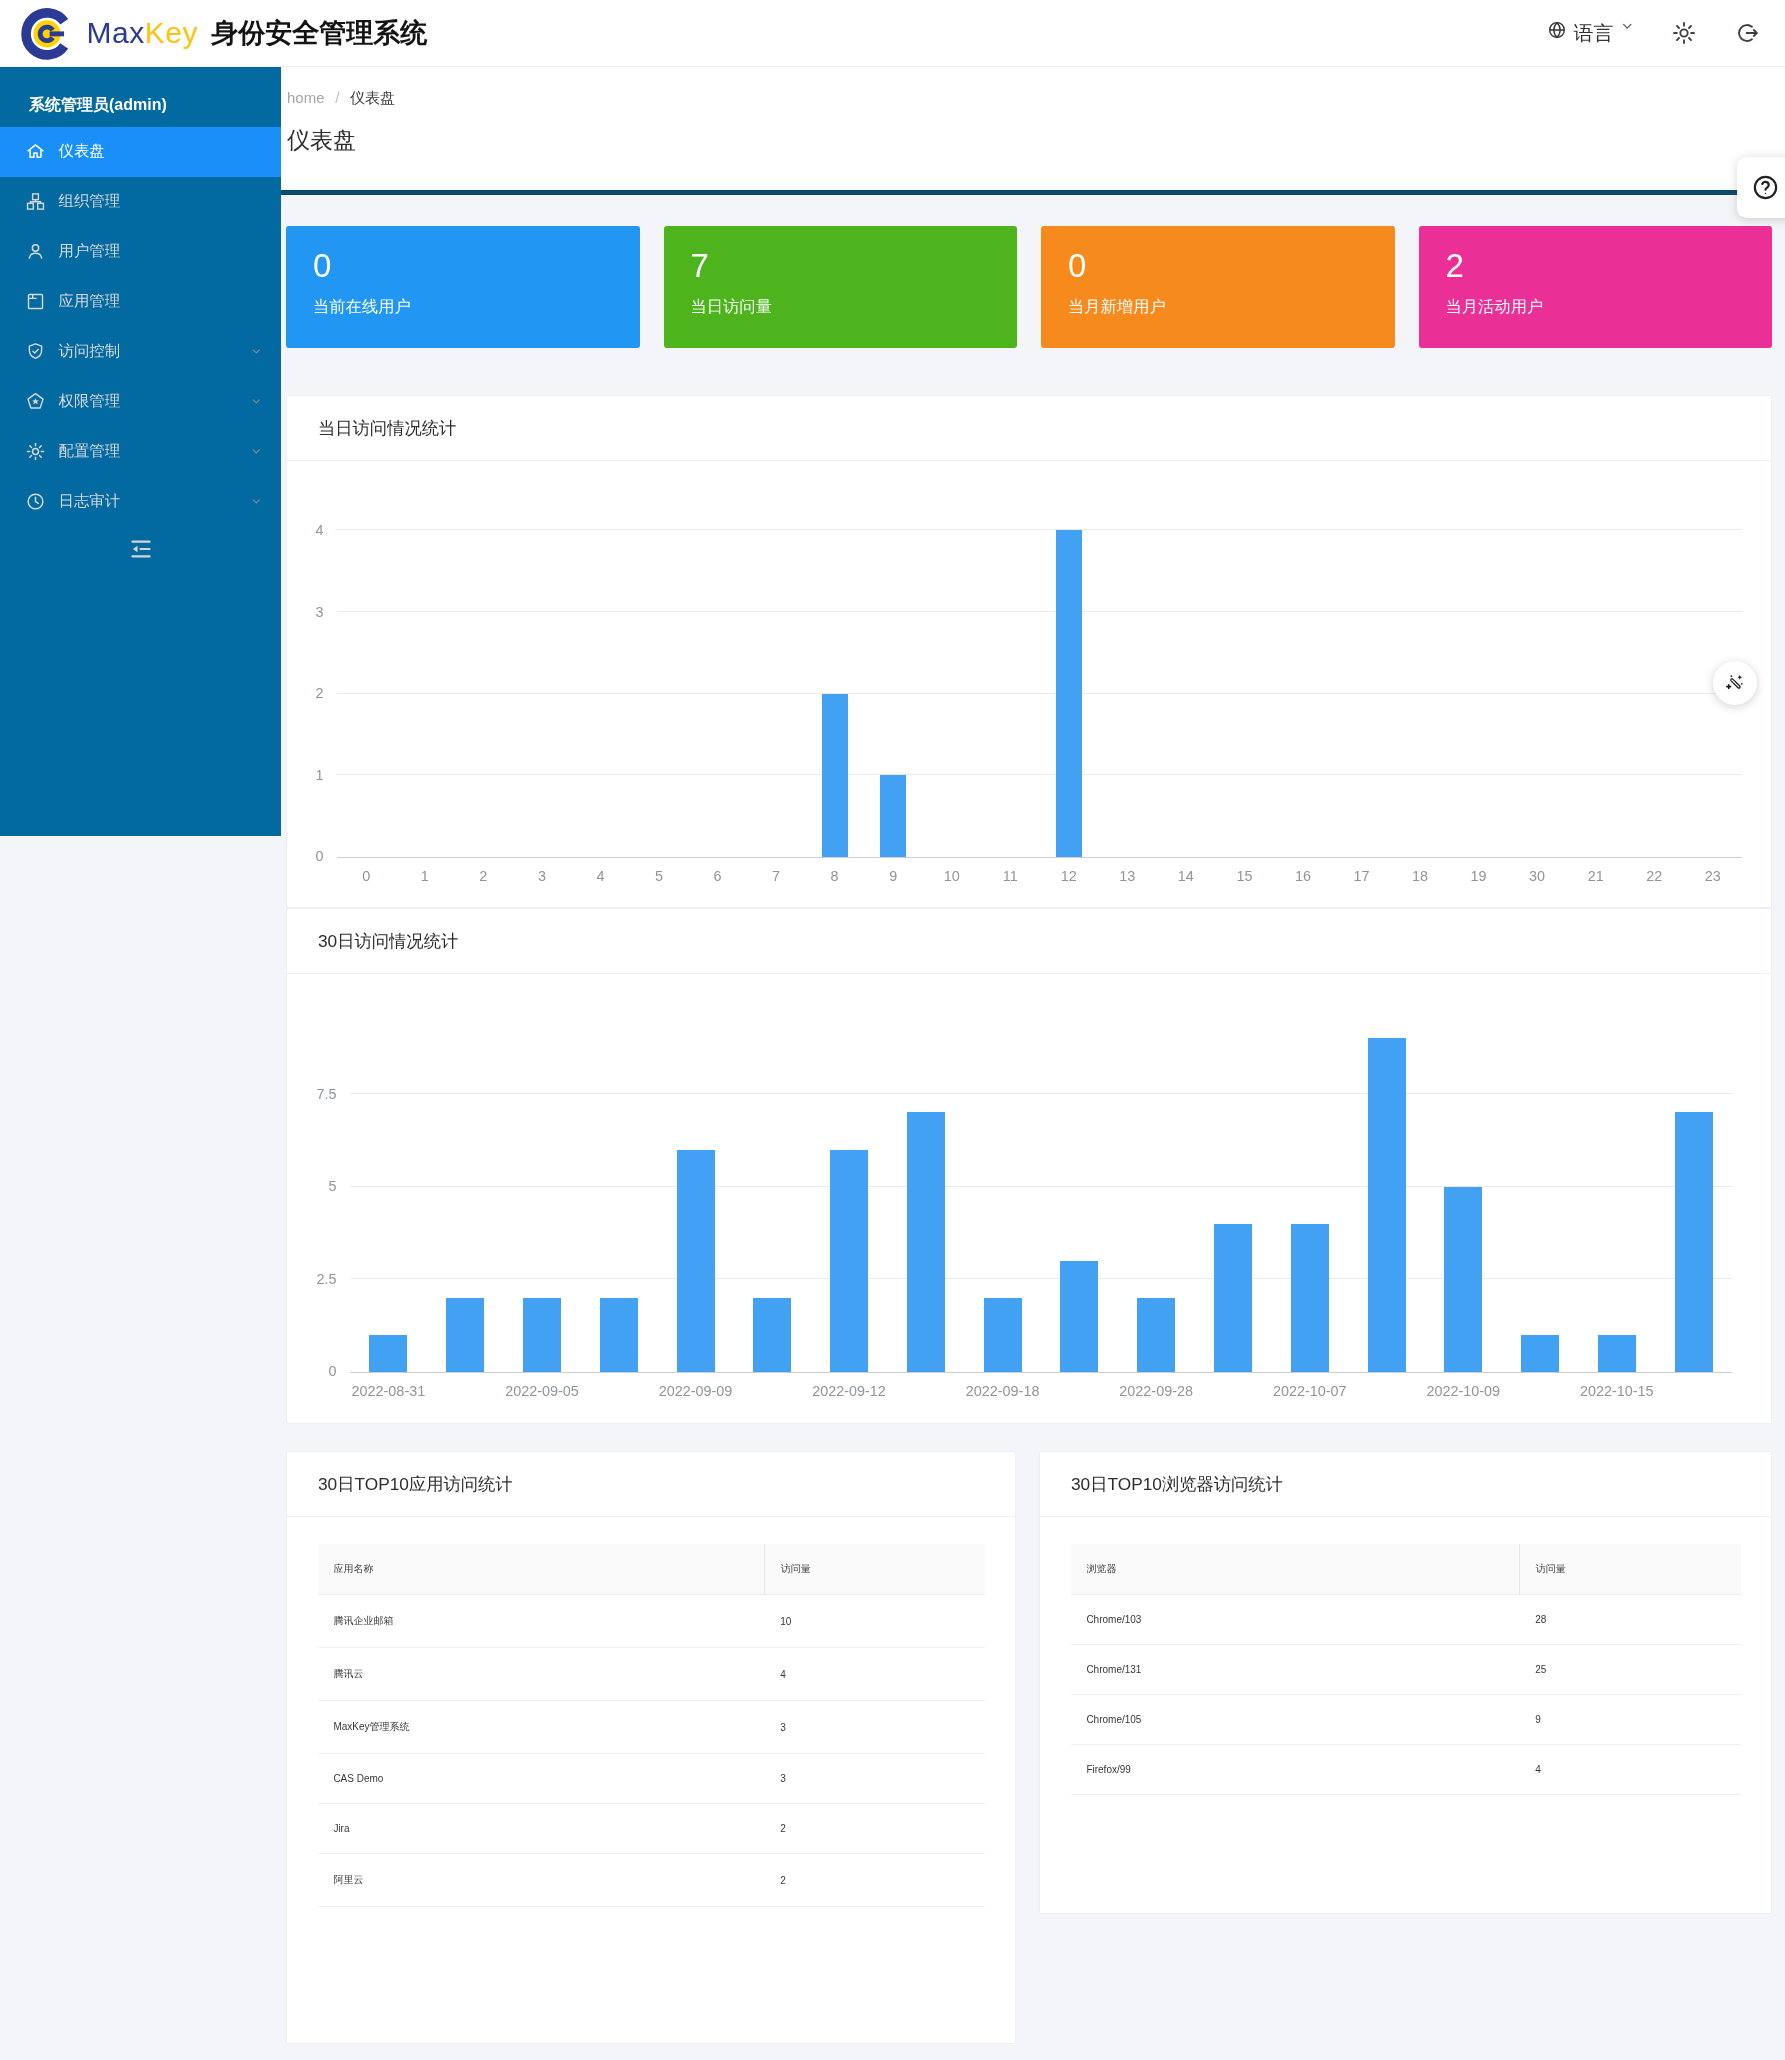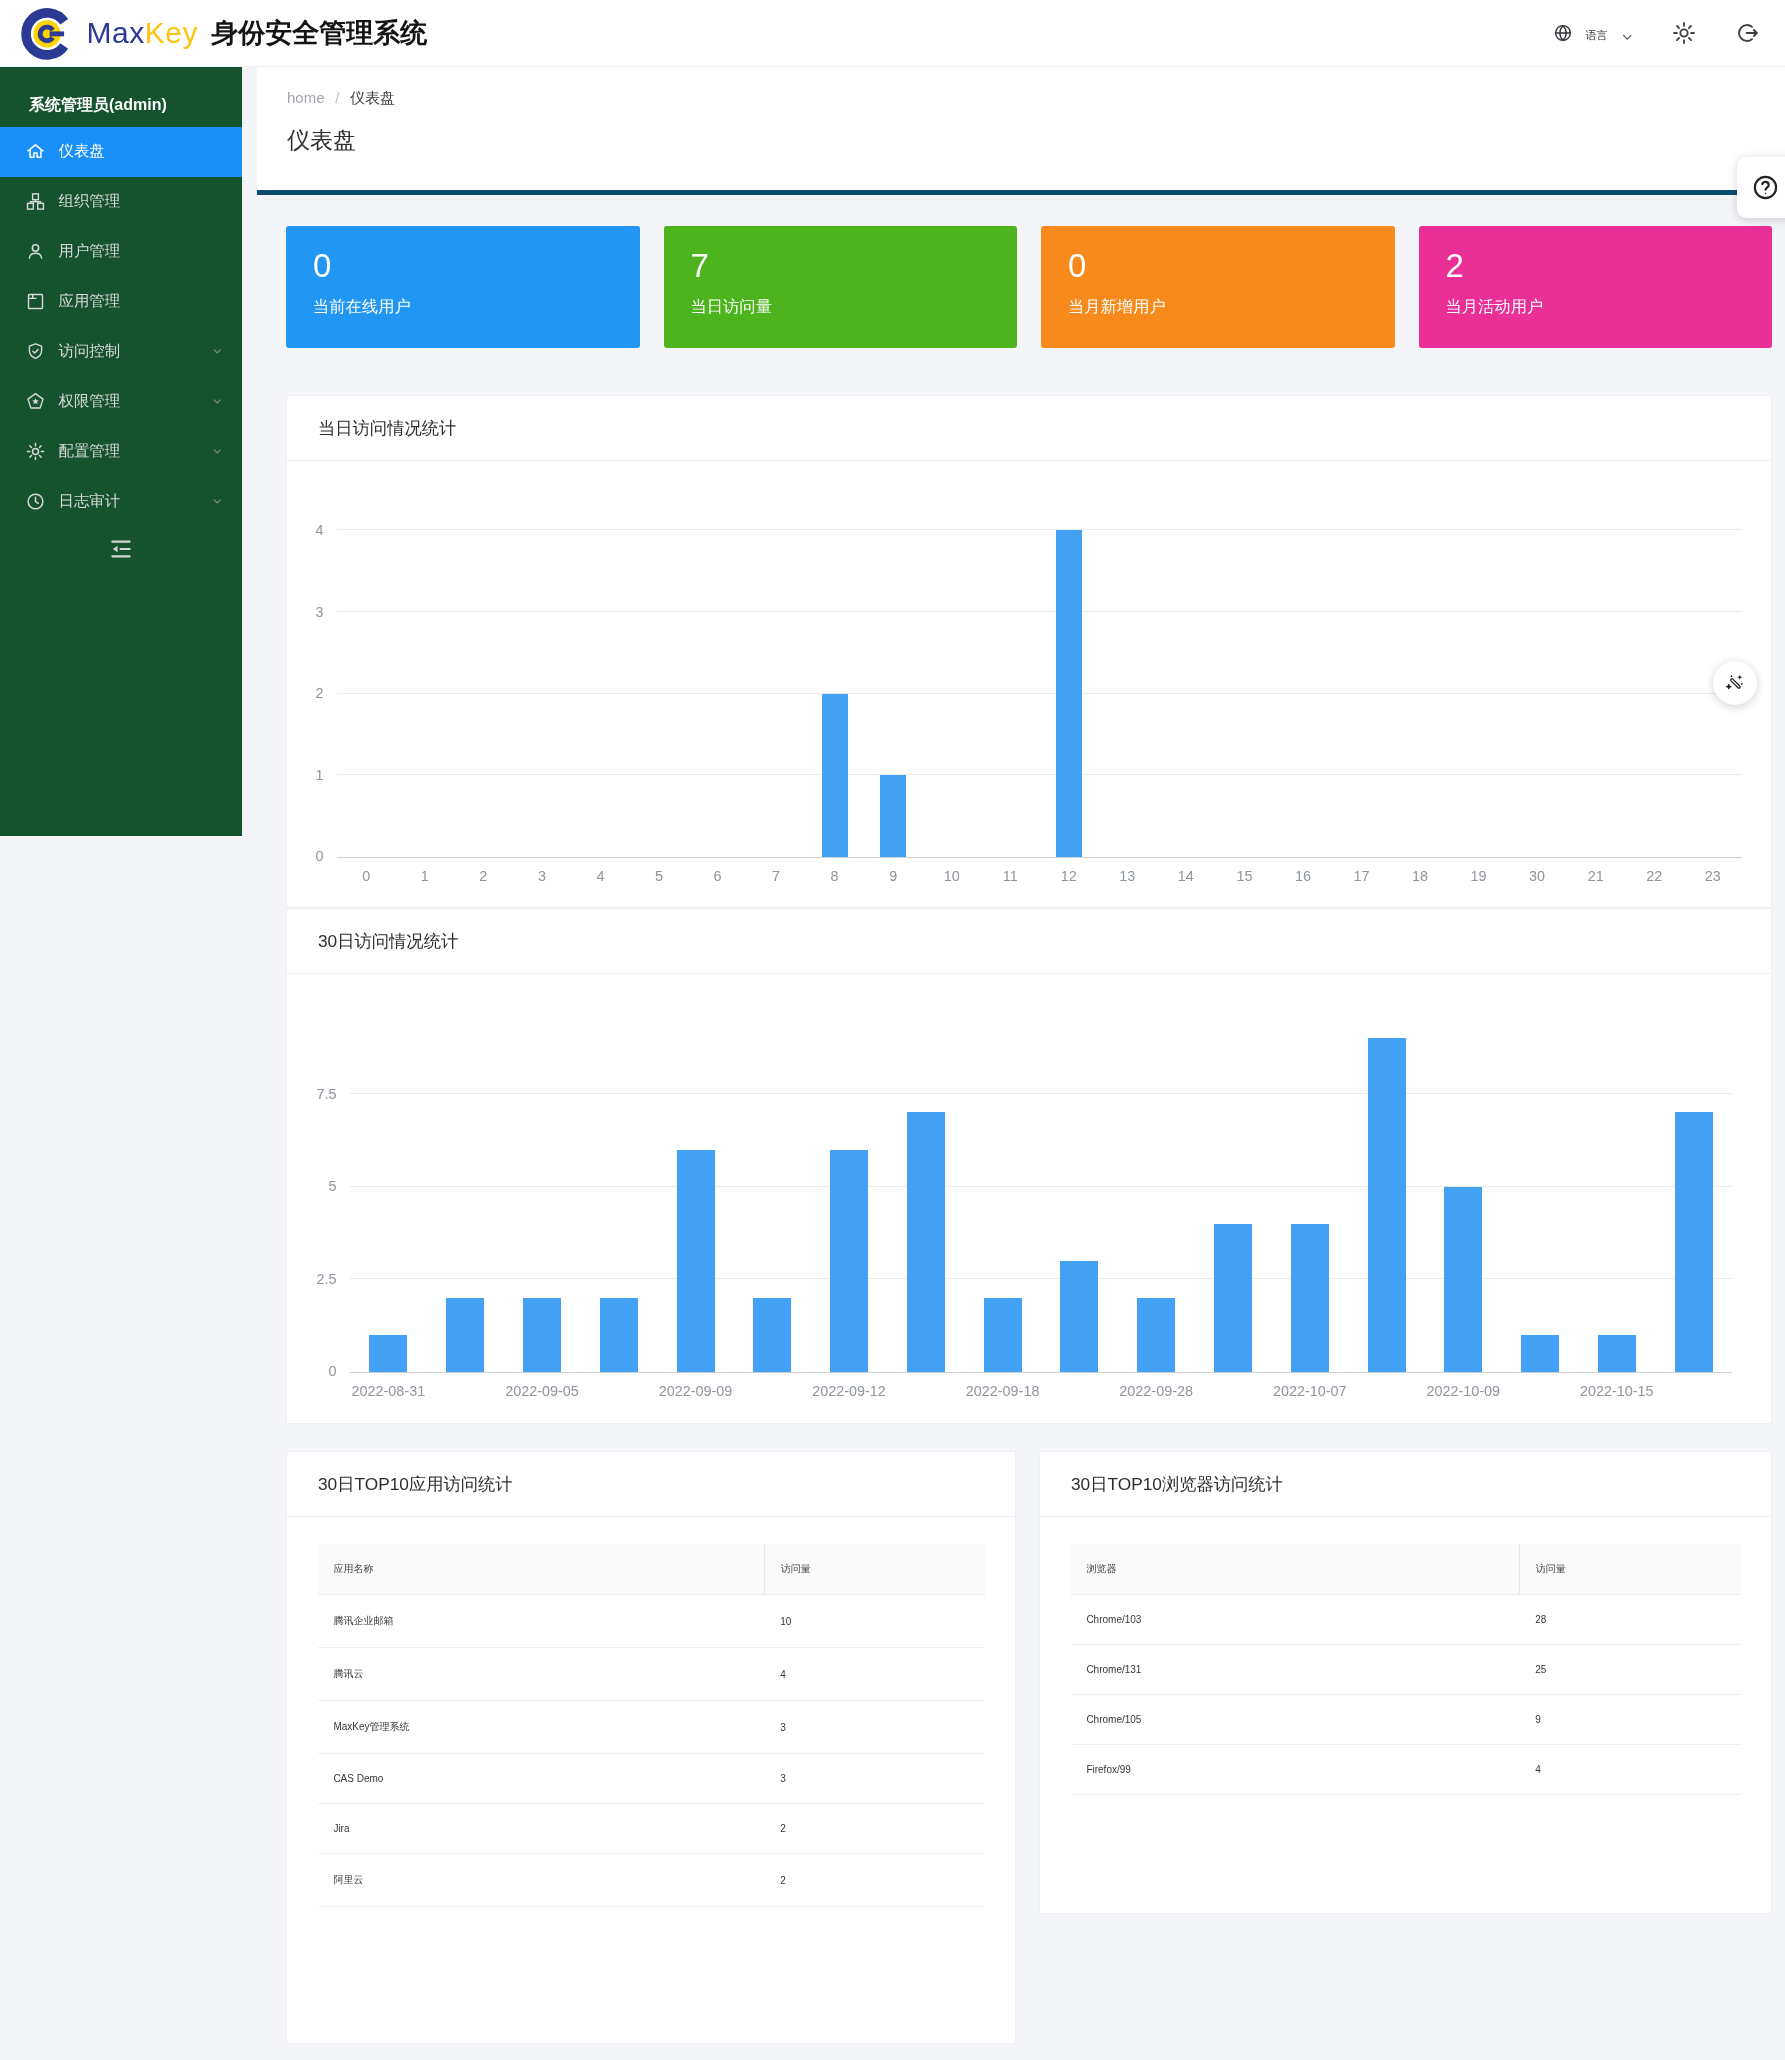--- a/index.html
+++ b/index.html
@@ -23,7 +23,7 @@
   .brand-key { color:#ffc20e; }
   .app-title { margin-left:13.4px; font-size:27px; font-weight:700; color:#141414; }
   .top-actions { margin-left:auto; display:flex; align-items:center; gap:38px; color:#3c4043; }
-  .lang { display:flex; align-items:flex-end; gap:13px; cursor:pointer; font-size:11px; color:#2f3236; }
+  .lang { display:flex; align-items:flex-start; gap:7px; cursor:pointer; font-size:20px; color:#2f3236; }
   .icon-12 { width:12.5px; height:12.5px; display:inline-flex; color:#55585c; }
   .icon-20 { width:20px; height:20px; display:inline-flex; }
   .icon-26 { width:26px; height:26px; display:inline-flex; cursor:pointer; }

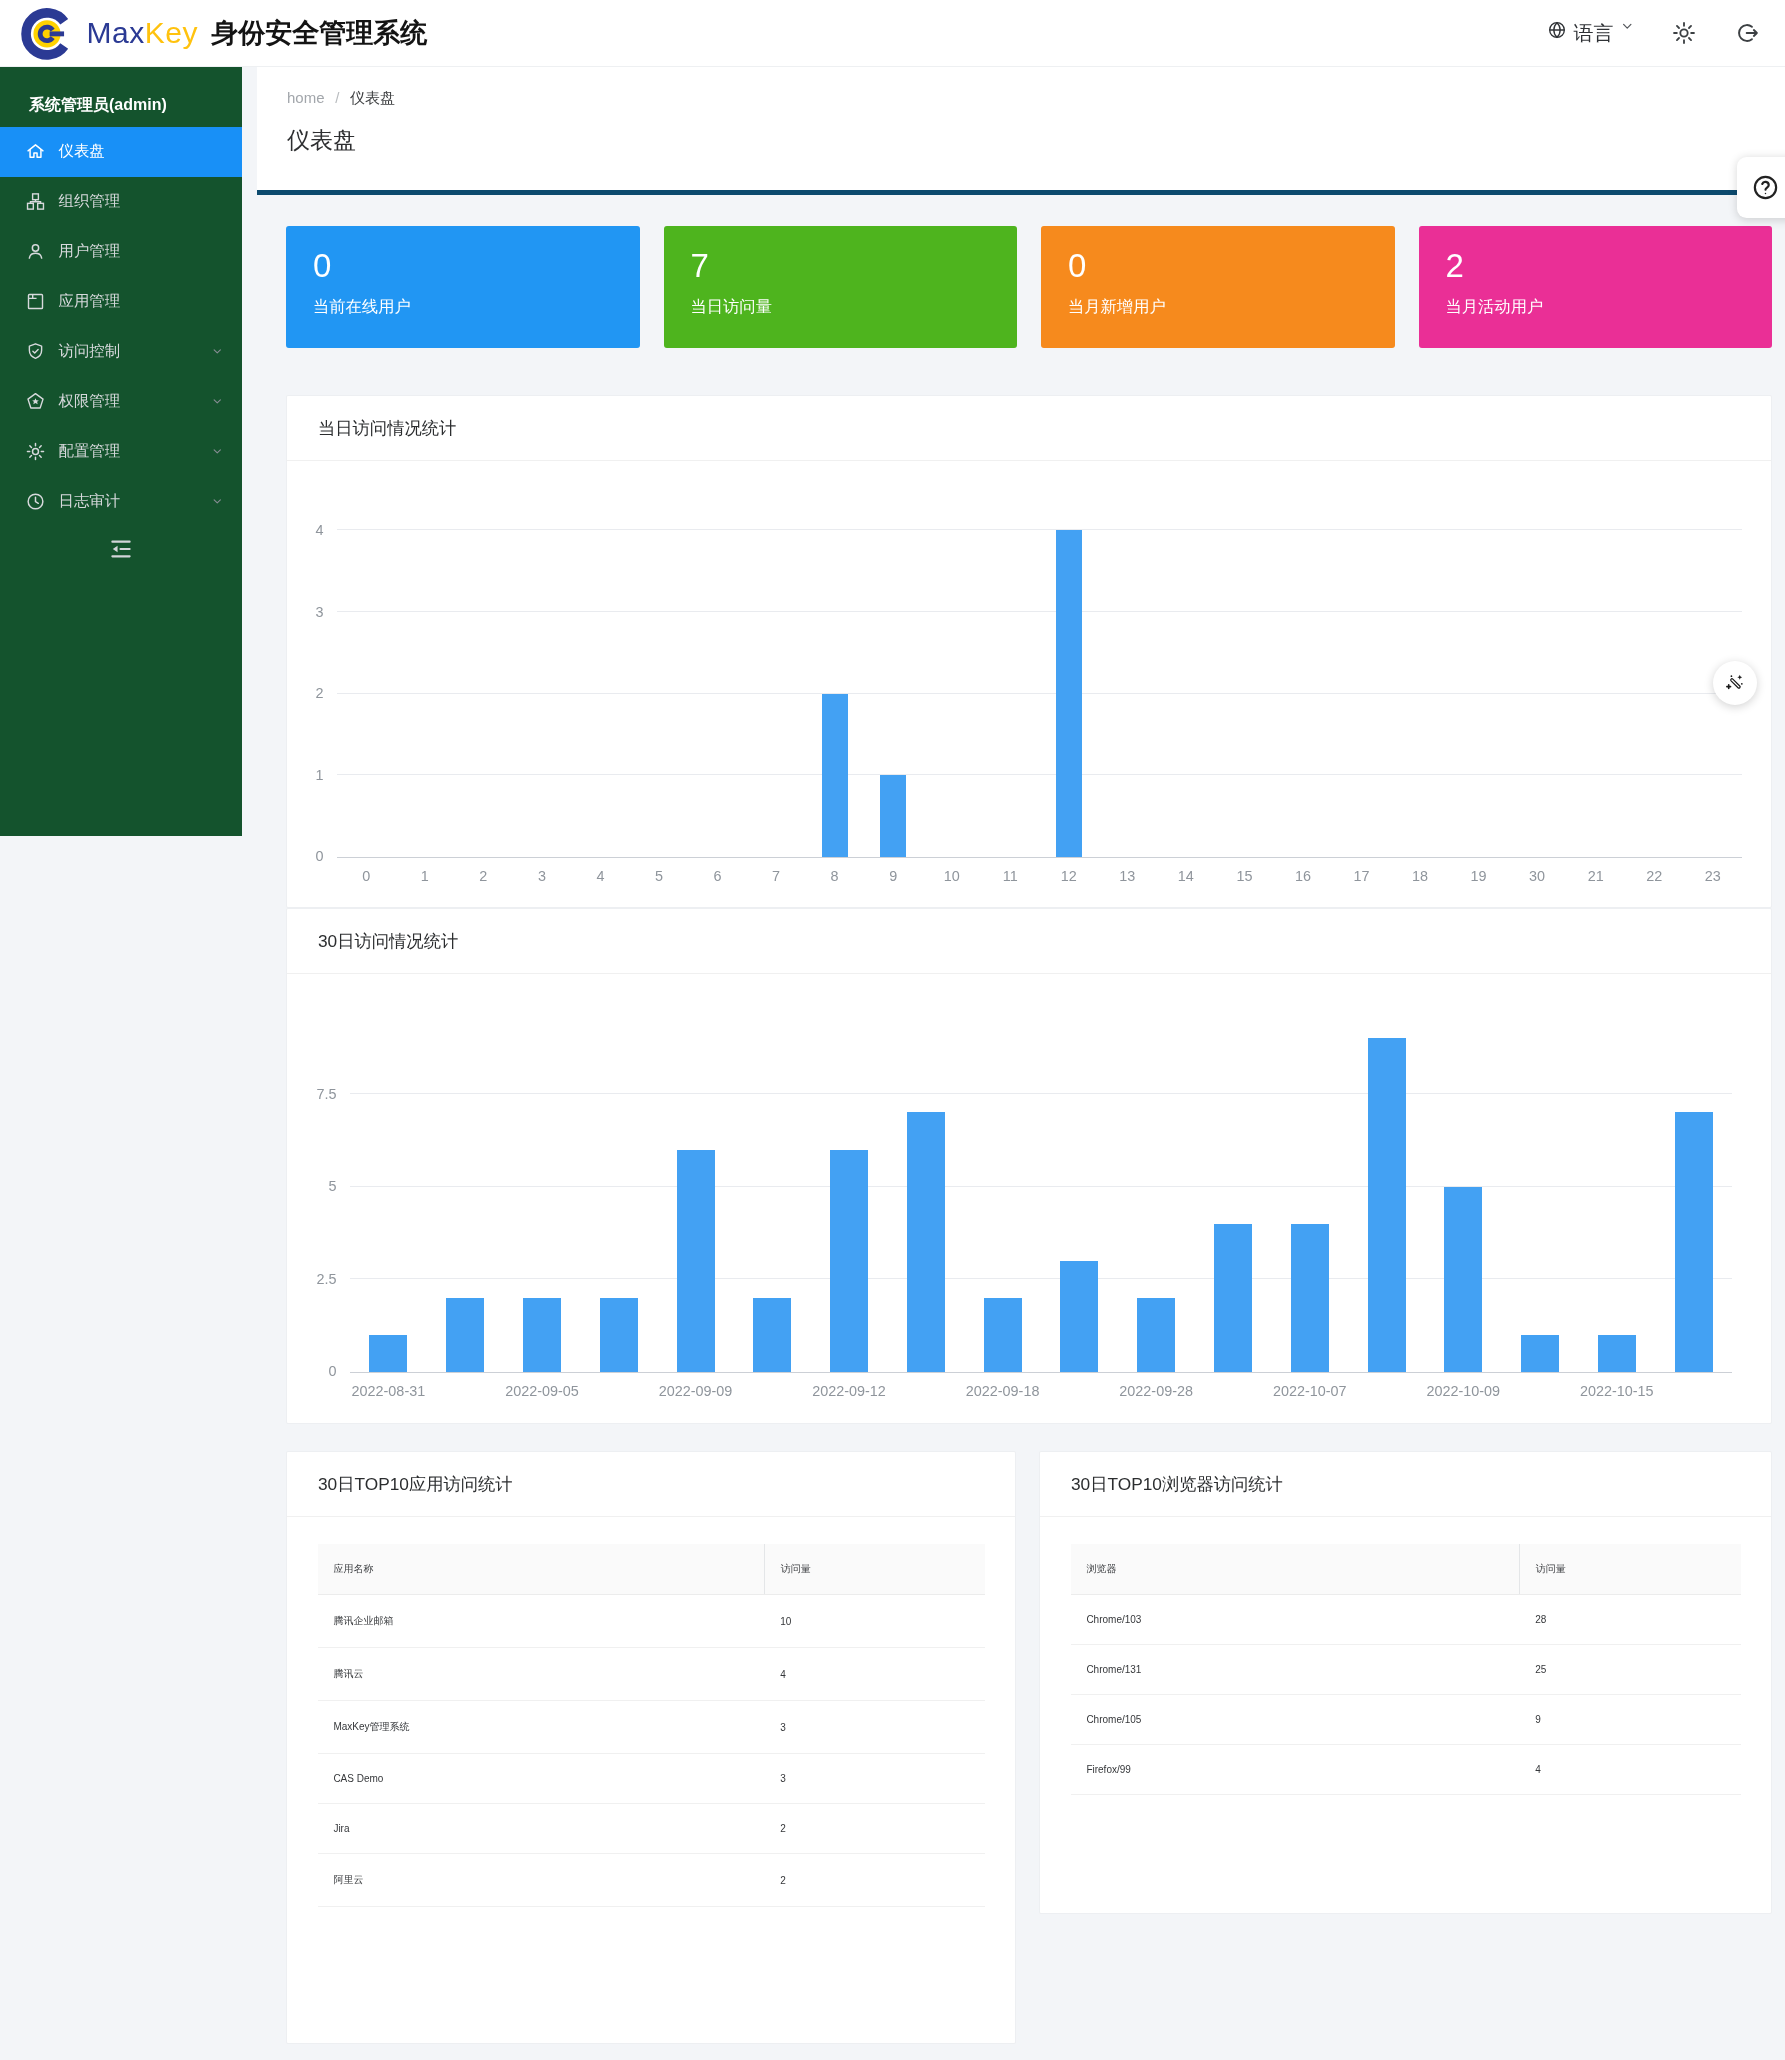--- a/index.html
+++ b/index.html
@@ -31,7 +31,7 @@
   .top-actions svg, .lang svg { width:100%; height:100%; }
 
   
-  .sidebar { position:absolute; left:0; top:67px; width:242px; height:769px; background:#14532d; z-index:5; }
+  .sidebar { position:absolute; left:0; top:67px; width:281px; height:769px; background:#0369a1; z-index:5; }
   .admin { padding:27px 0 11.5px 29px; font-size:16px; font-weight:700; color:#ffffff; line-height:21px; }
   .side-item { height:50px; display:flex; align-items:center; padding:0 19px 0 25px; font-size:15.4px; color:#d7d9dc; cursor:pointer; }
   .side-item.active { background:#1890f7; color:#ffffff; }

